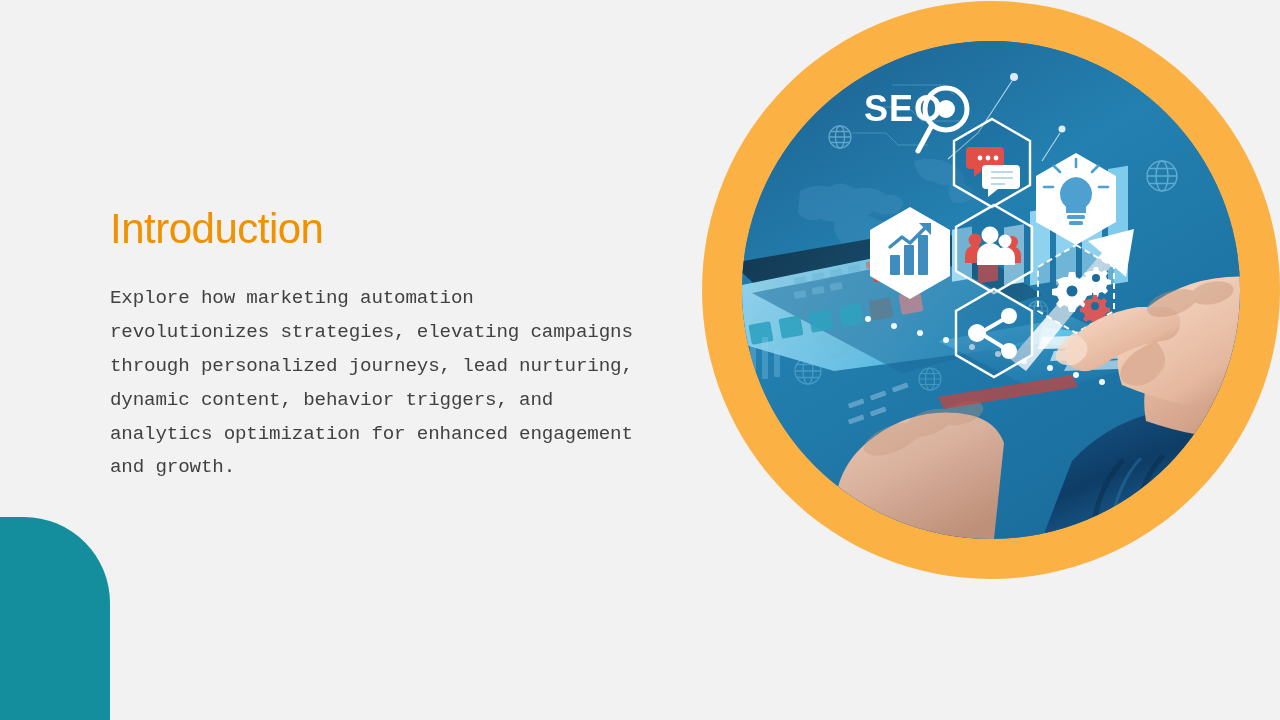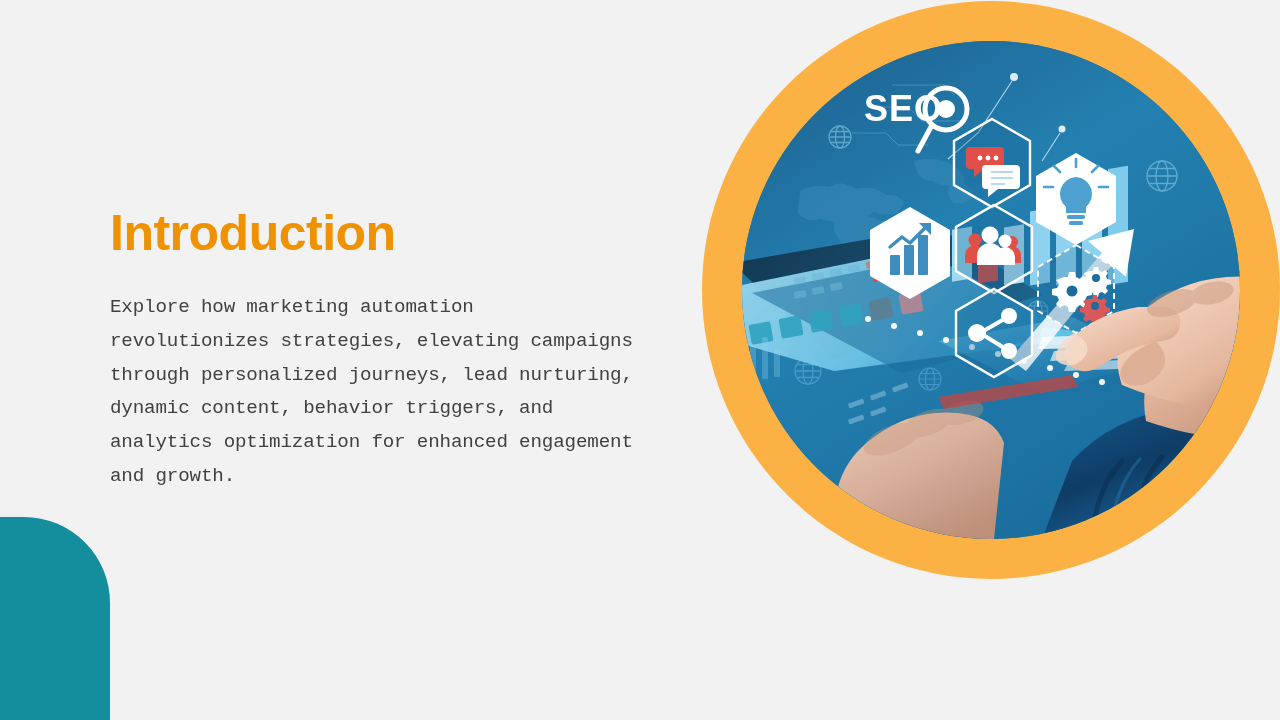--- a/index.html
+++ b/index.html
@@ -24,7 +24,7 @@
   .text-col { position:absolute; left:110px; top:206px; width:530px; }
 
   .slide-title {
-    font-size:50px; font-weight:bold; color:#f09100;
+    font-size:42px; font-weight:normal; color:#f09100;
     letter-spacing:-0.5px; line-height:1.08; white-space:nowrap;
   }
 

